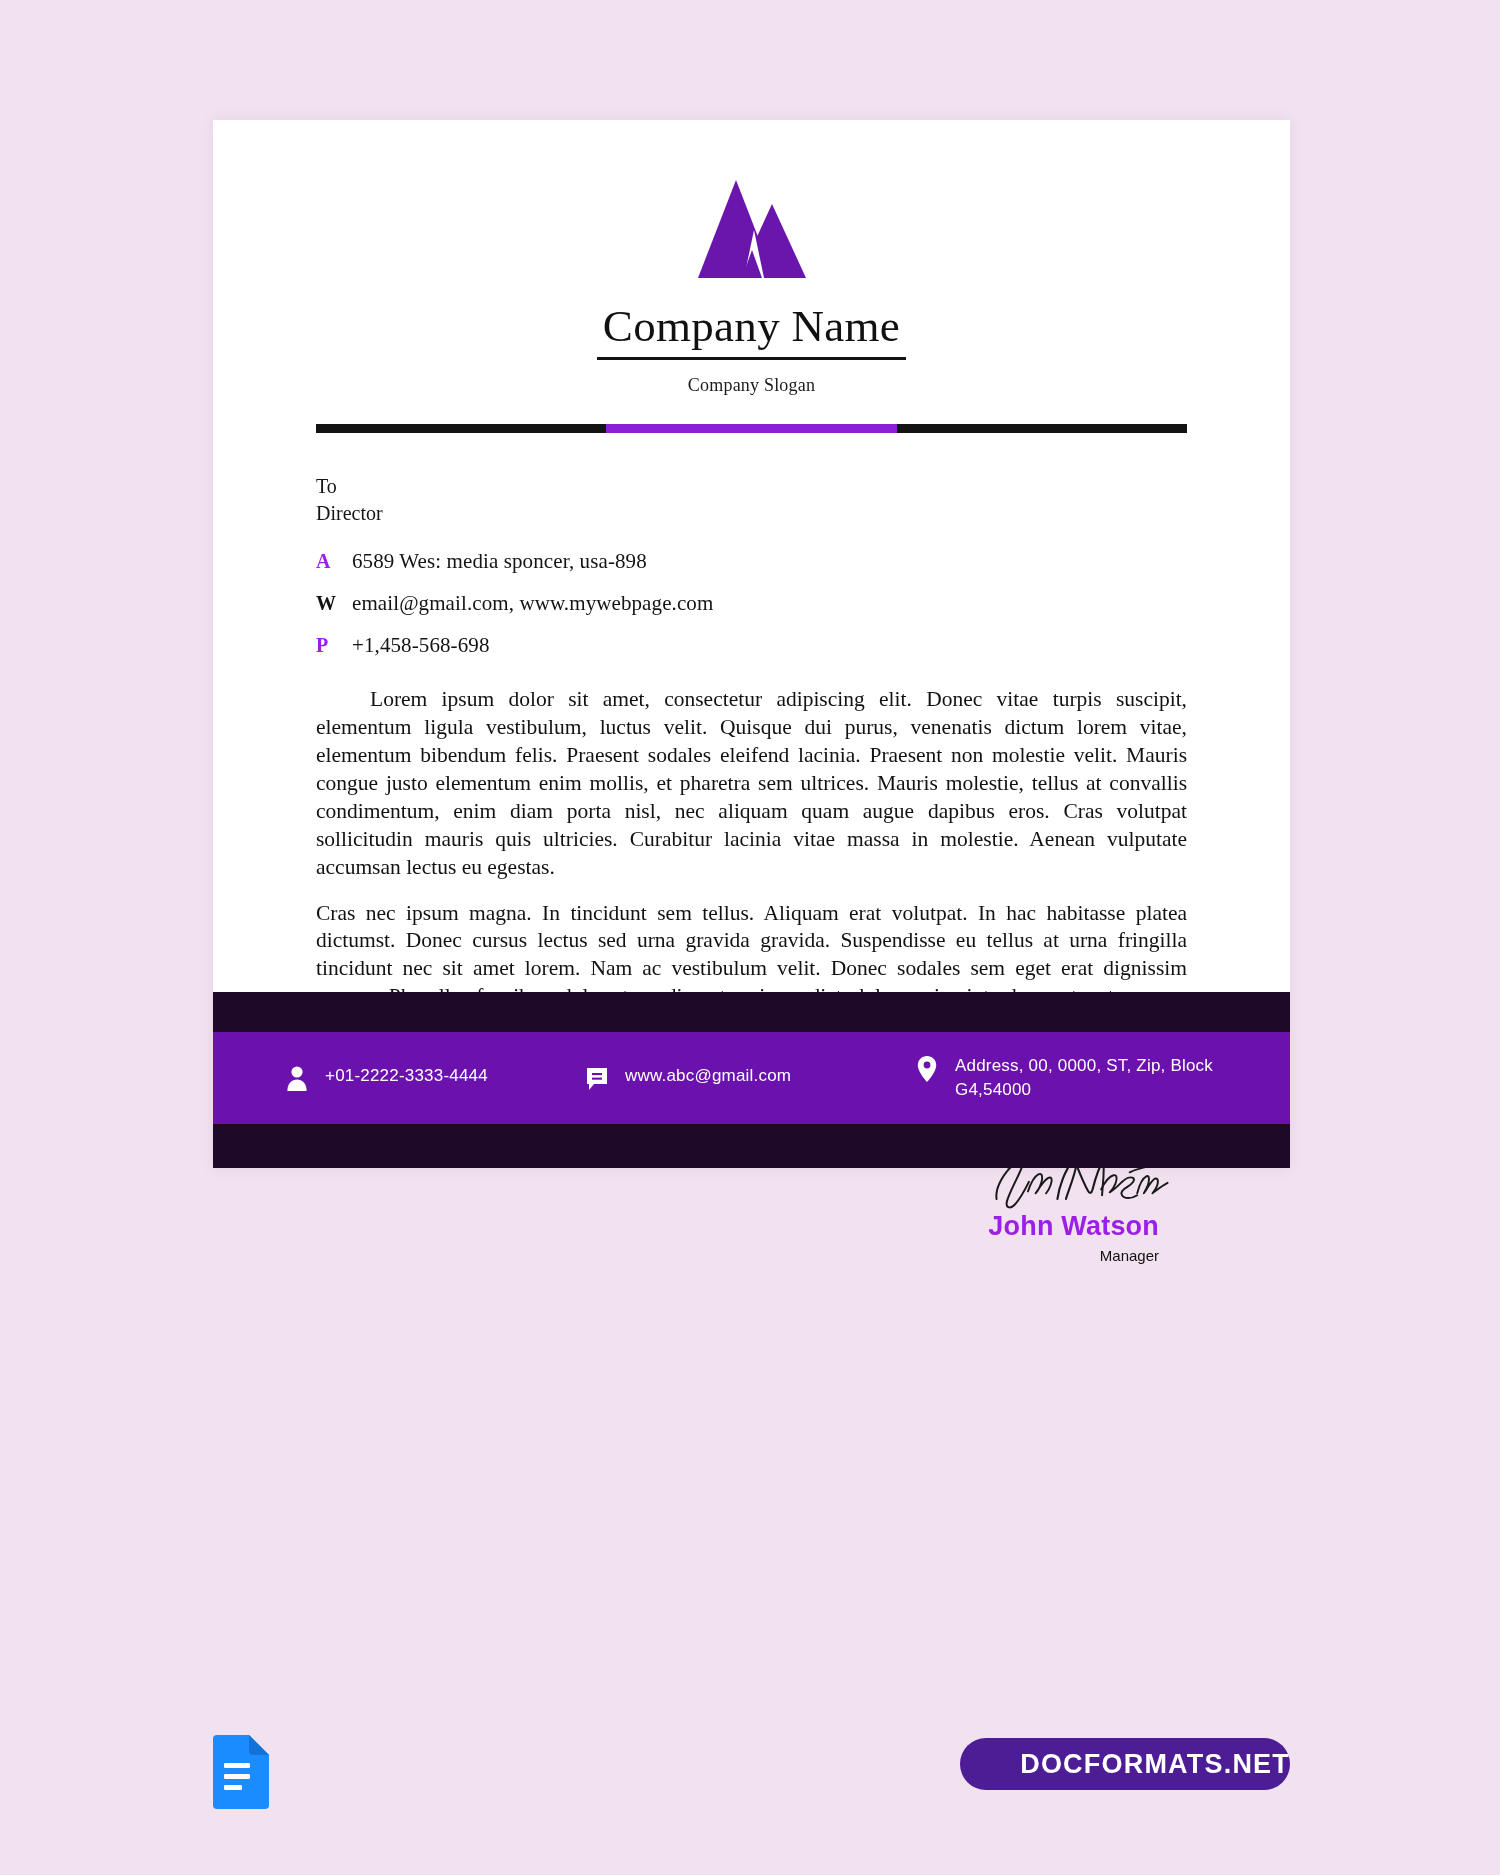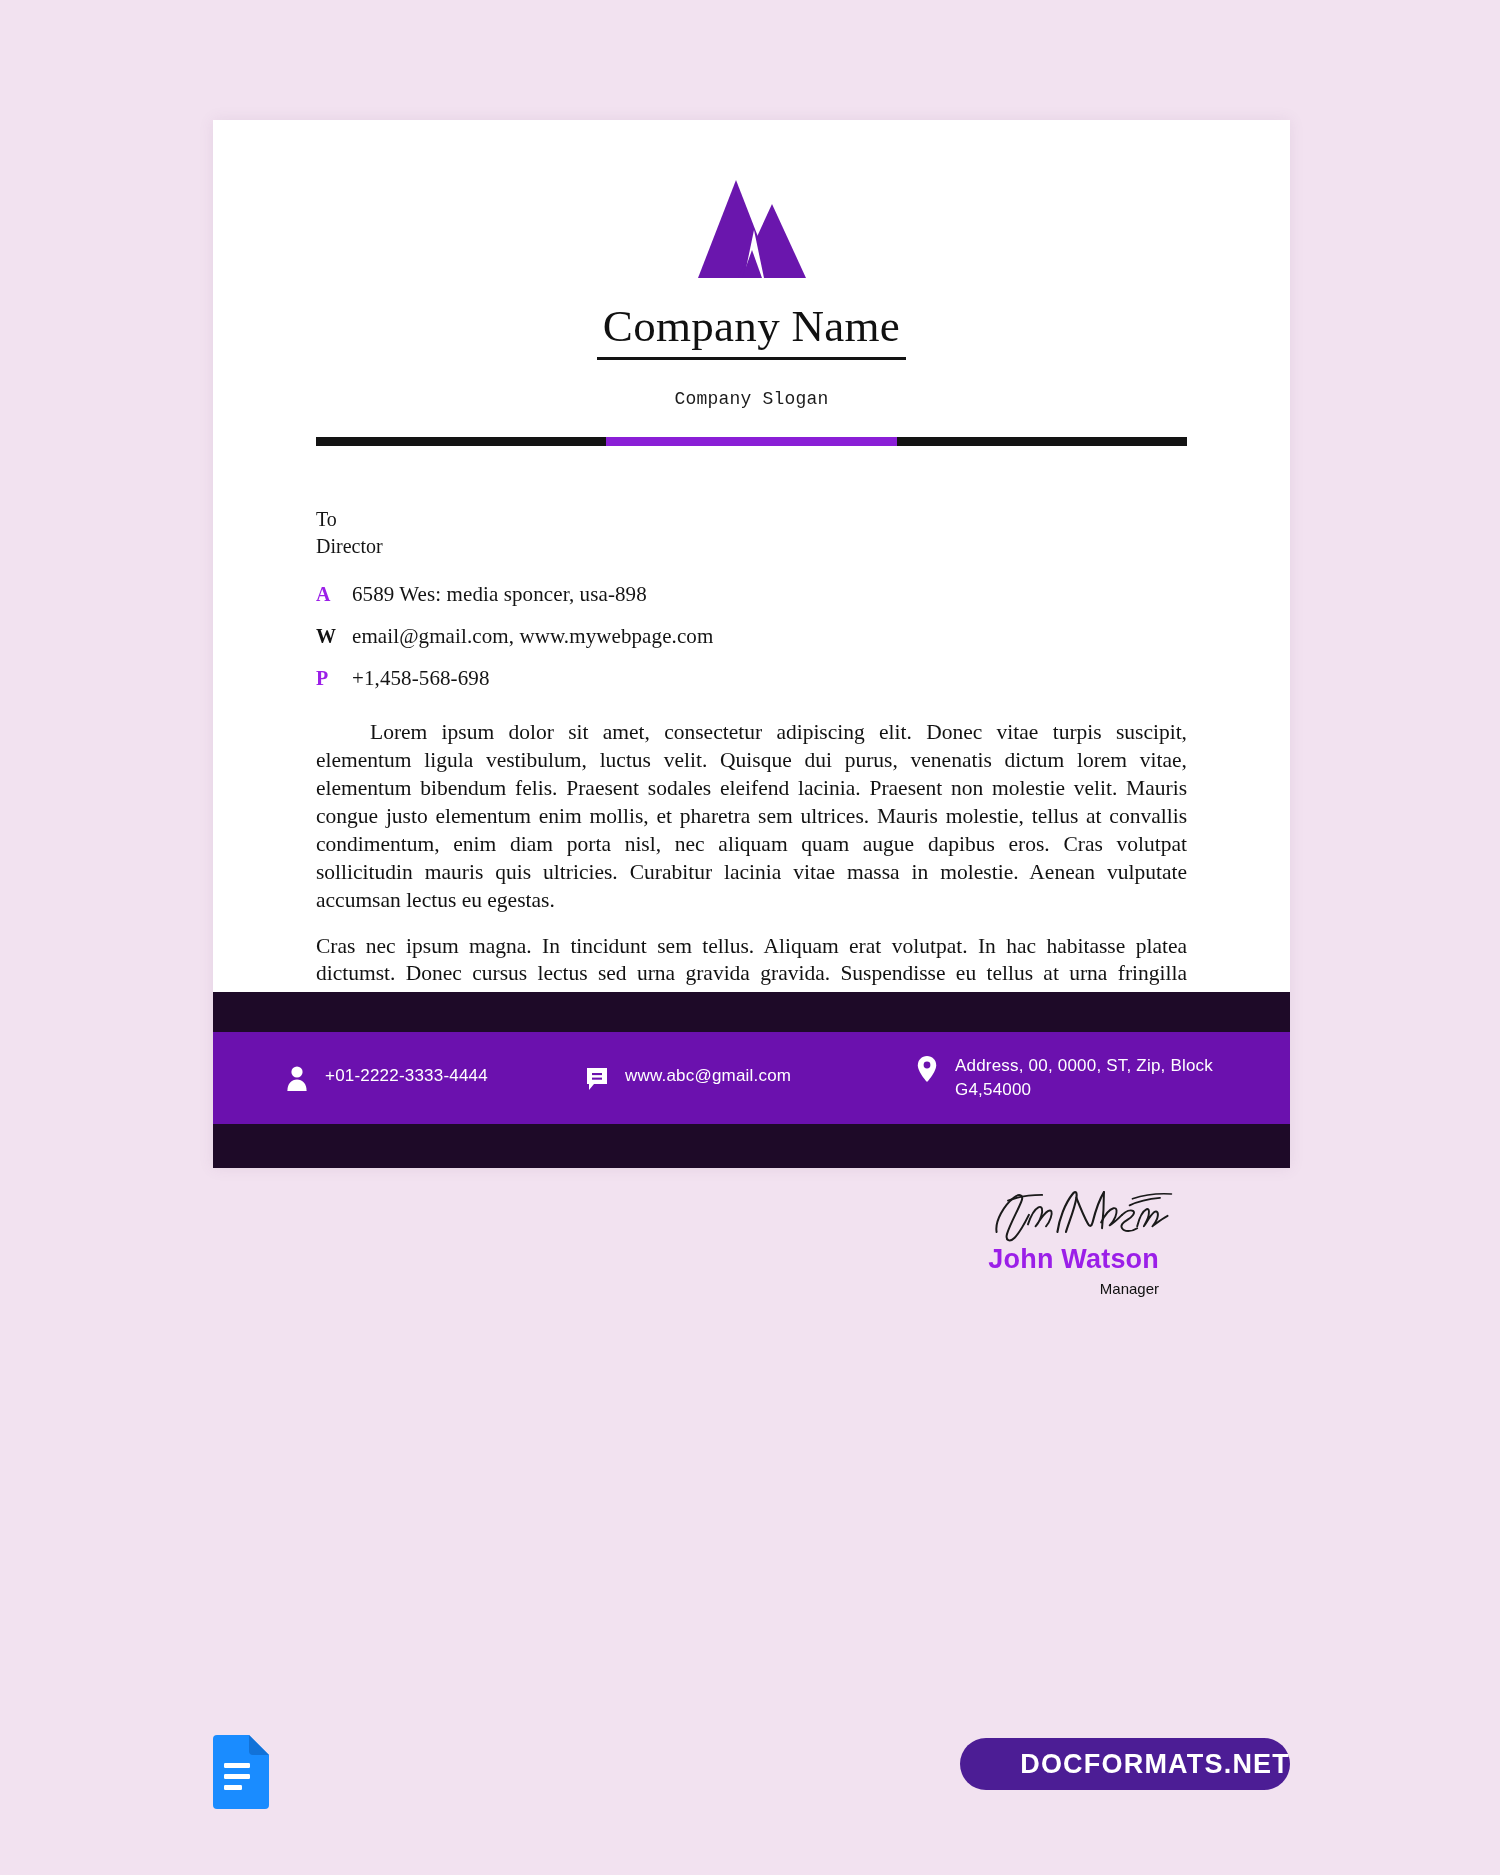--- a/index.html
+++ b/index.html
@@ -49,10 +49,10 @@
     line-height: 1.08;
   }
   .company-slogan {
-    font-family: Liberation Mono, monospace;
+    font-family: Liberation Serif, serif;
     font-size: 18px;
     color: #1b1b1b;
-    margin-top: 29px;
+    margin-top: 15px;
     letter-spacing: 0.2px;
   }
 

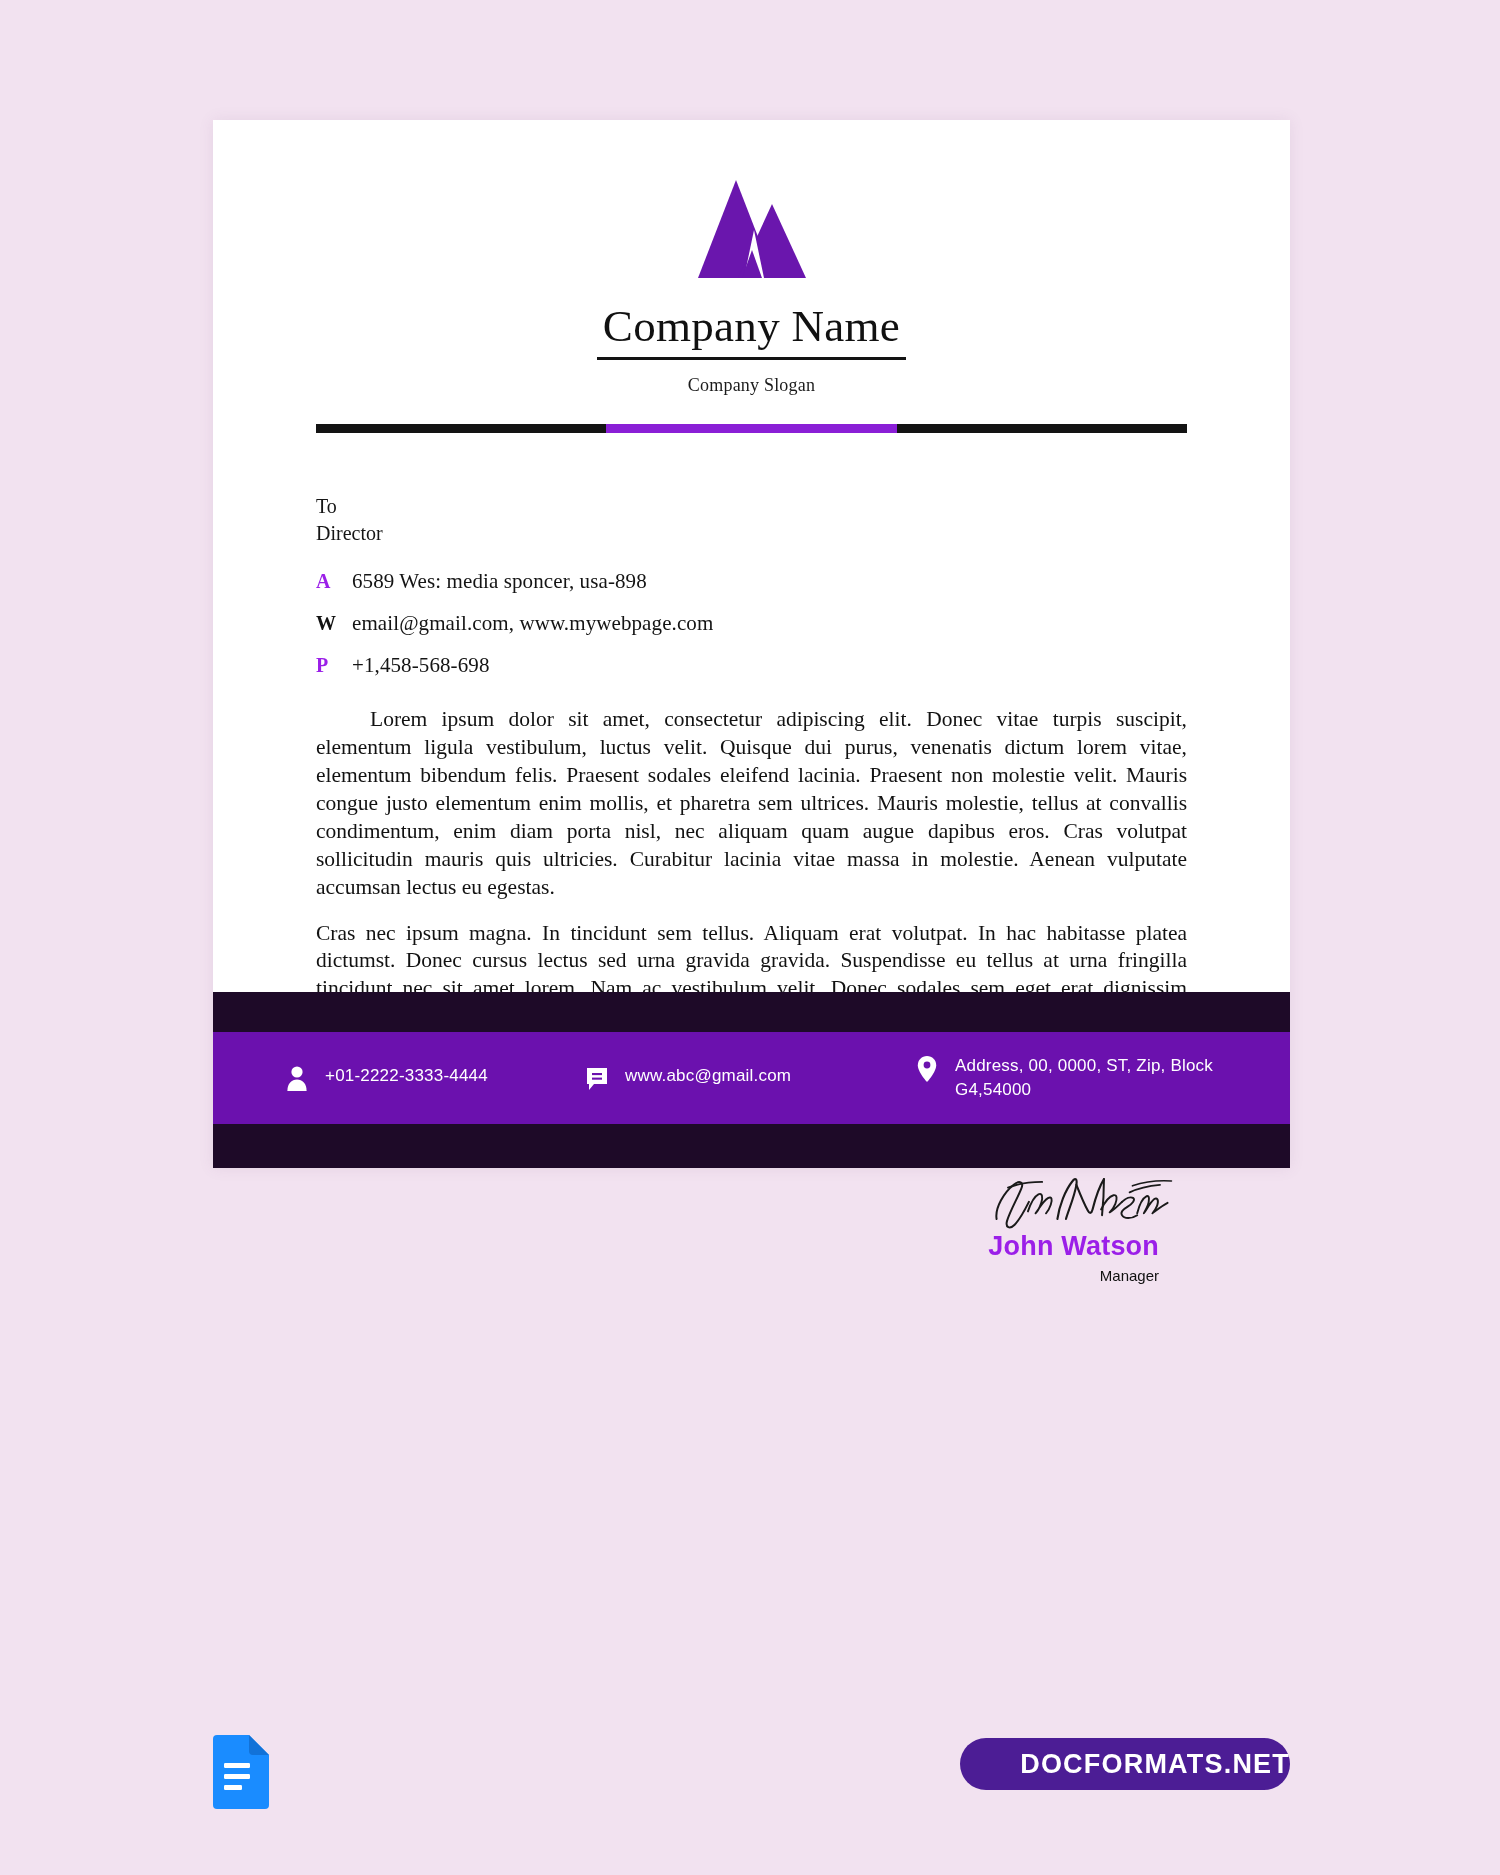--- a/index.html
+++ b/index.html
@@ -72,7 +72,7 @@
 
   
   .recipient {
-    margin-top: 60px;
+    margin-top: 40px;
   }
   .recipient-to {
     font-size: 20px;

